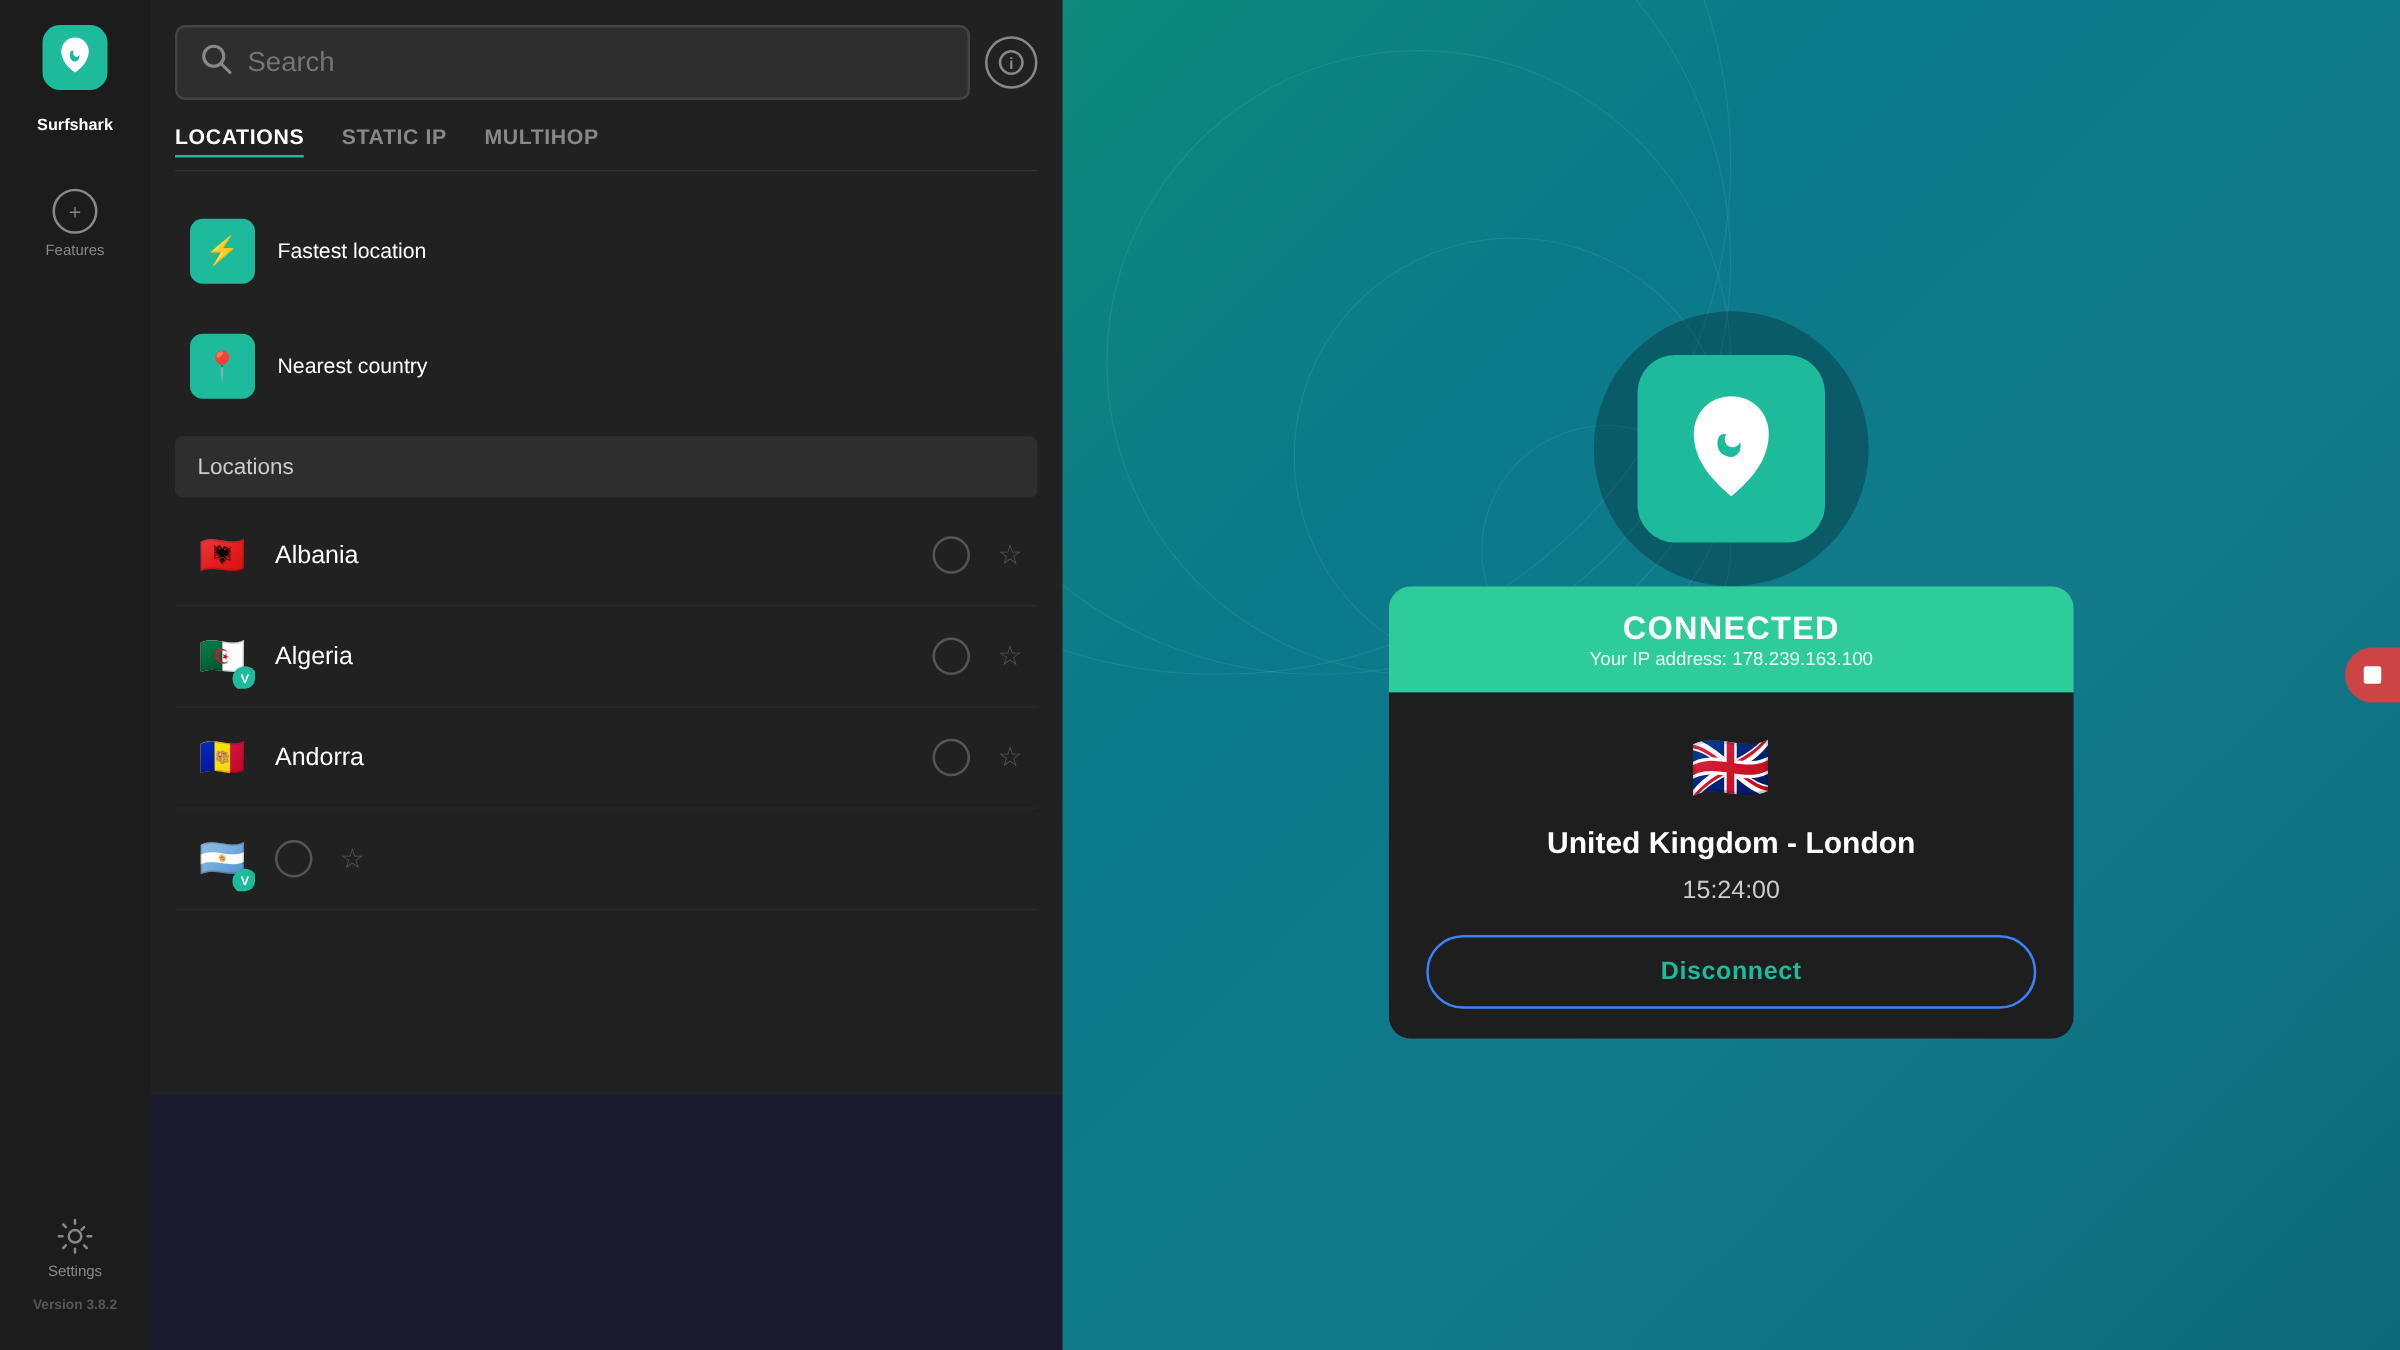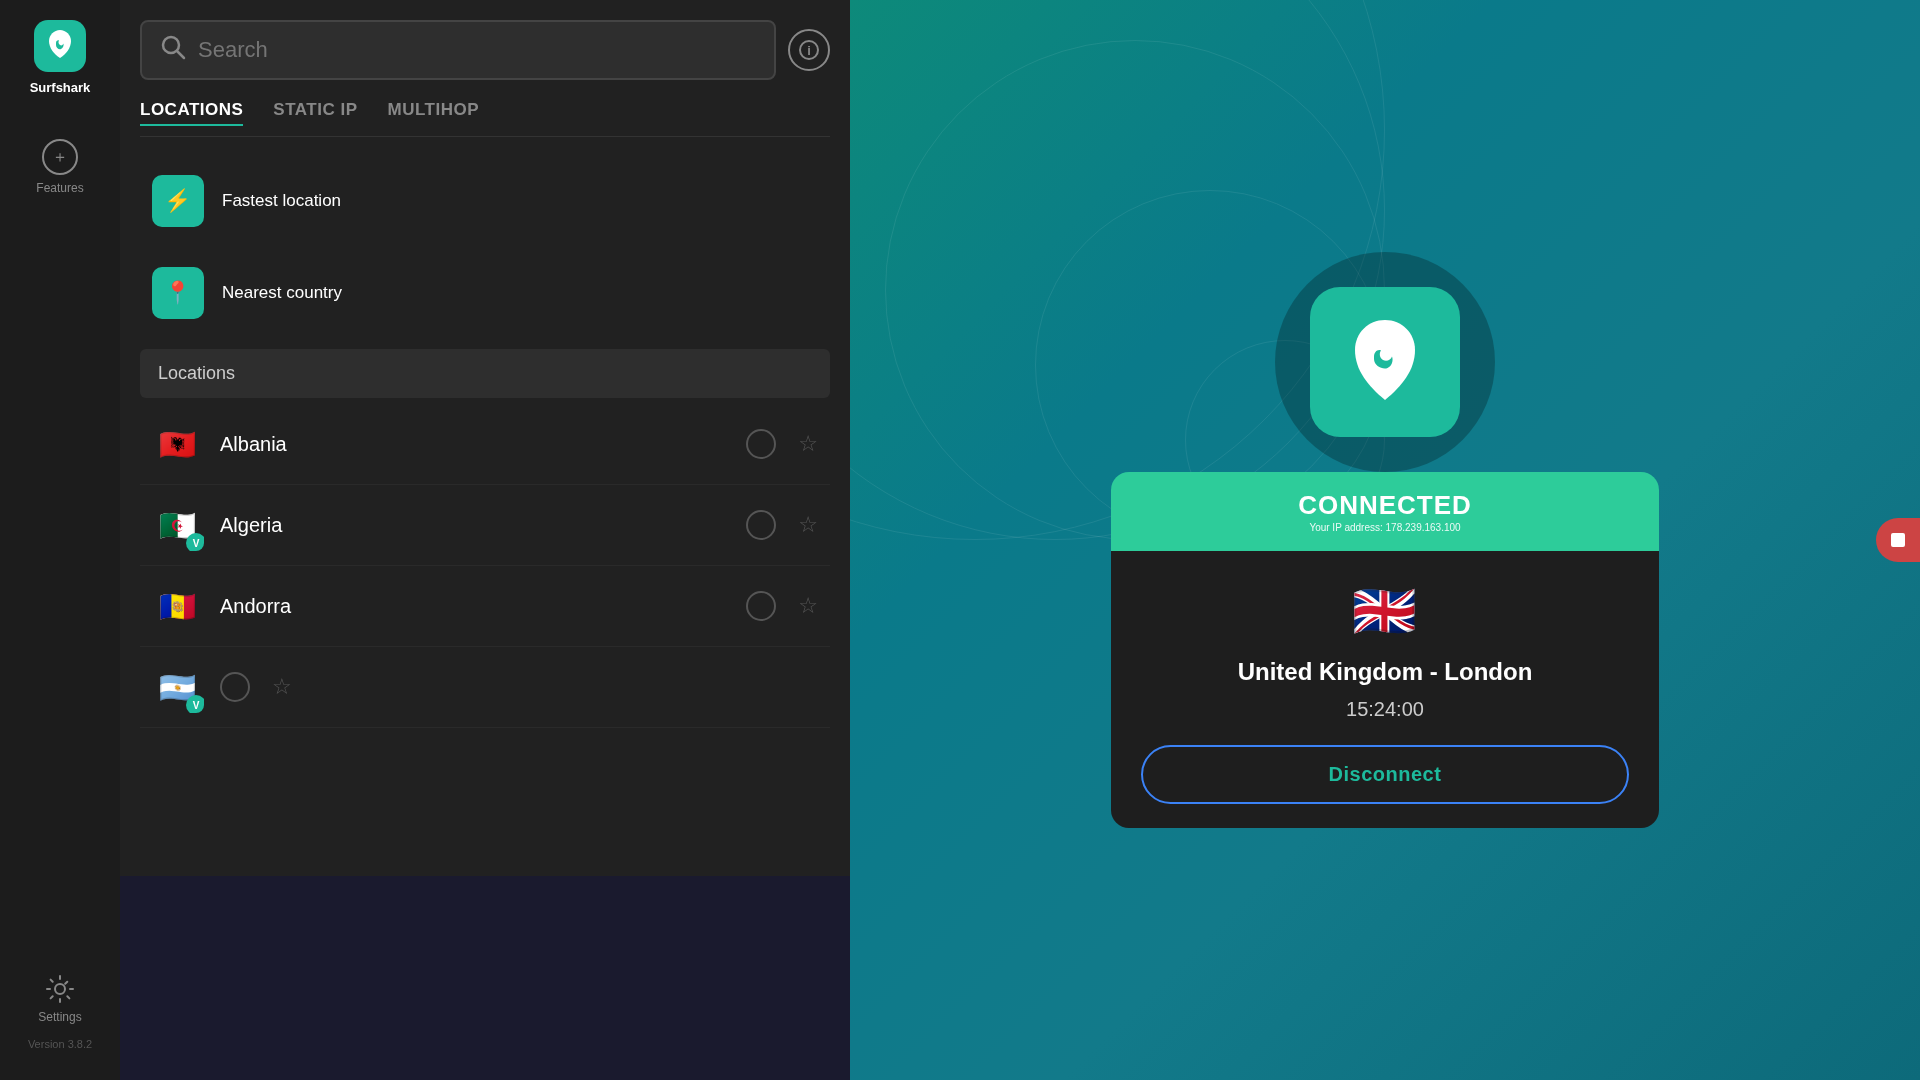--- a/index.html
+++ b/index.html
@@ -27,7 +27,7 @@
       display: flex;
       flex-direction: column;
       align-items: center;
-      gap: 8px;
+      gap: 20px;
       margin-bottom: 30px;
     }
     .logo-icon {

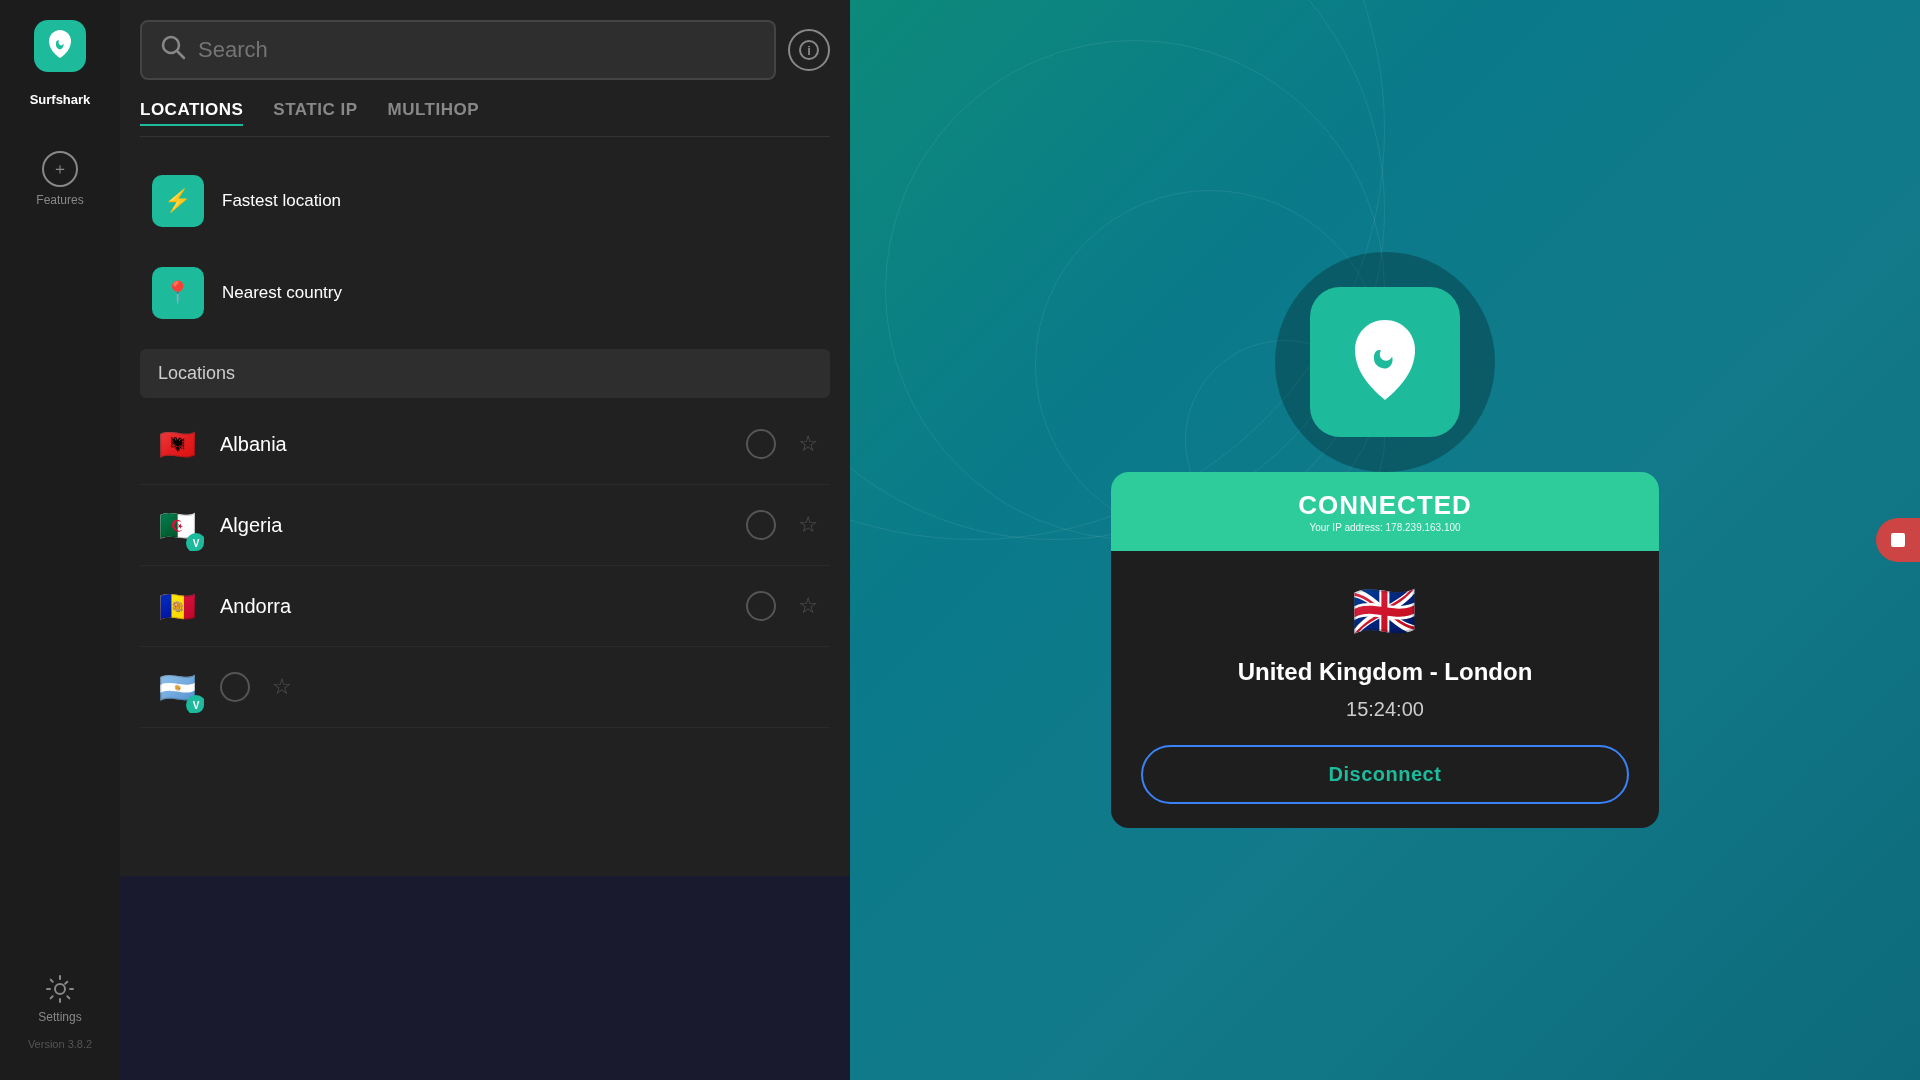--- a/index.html
+++ b/index.html
@@ -347,7 +347,7 @@
       letter-spacing: 1px;
     }
     .connected-ip {
-      font-size: 10px;
+      font-size: 15px;
       color: rgba(255,255,255,0.9);
       margin-top: 1px;
     }

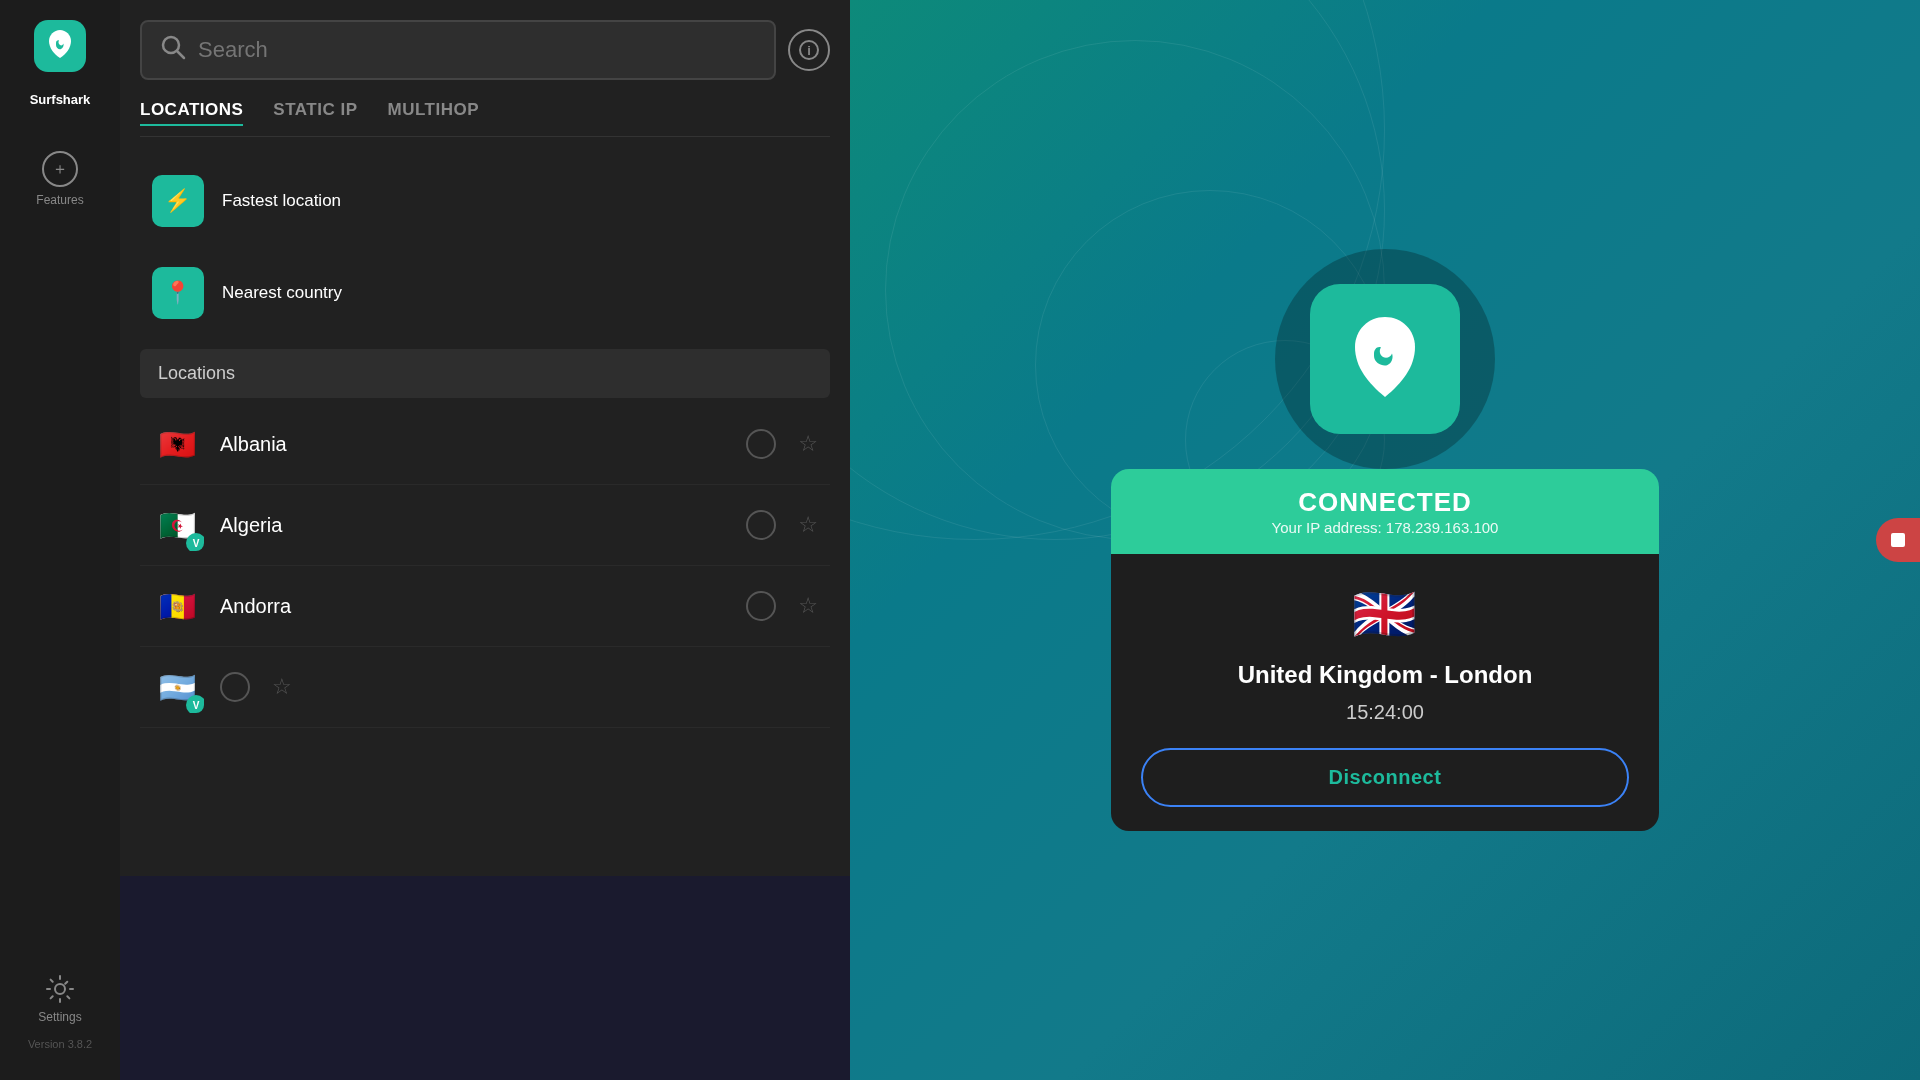--- a/index.html
+++ b/index.html
@@ -82,6 +82,7 @@
       font-size: 11px;
       color: #555;
       margin-top: 8px;
+      font-weight: bold;
     }
 
     

